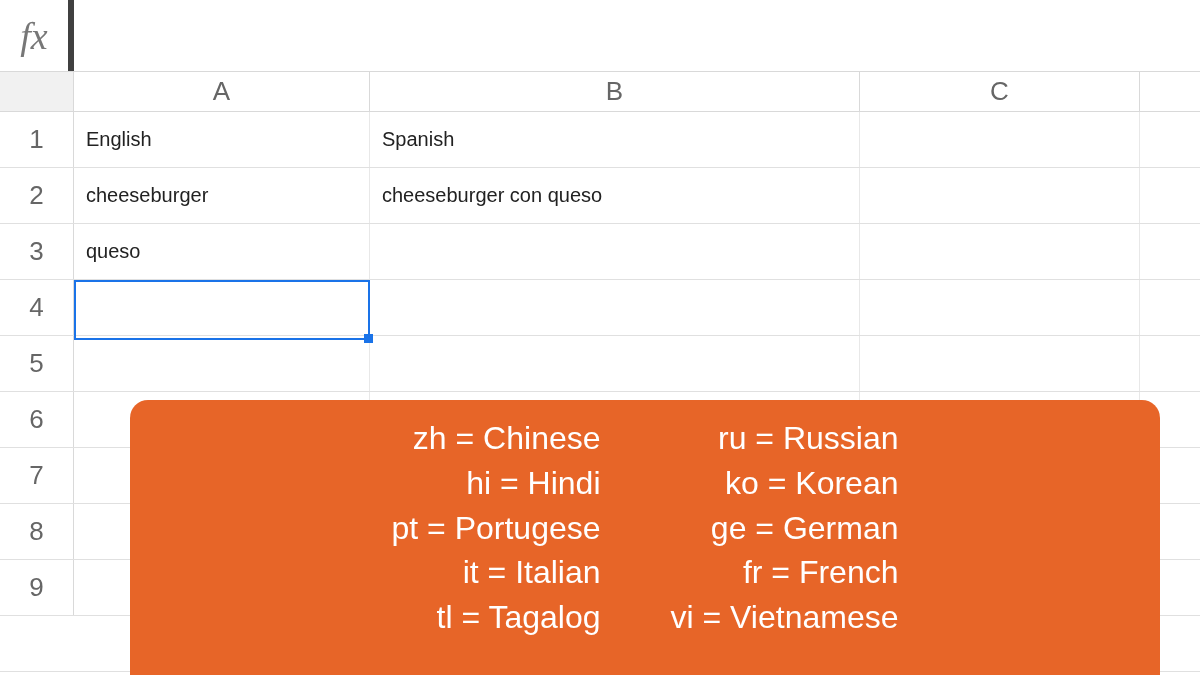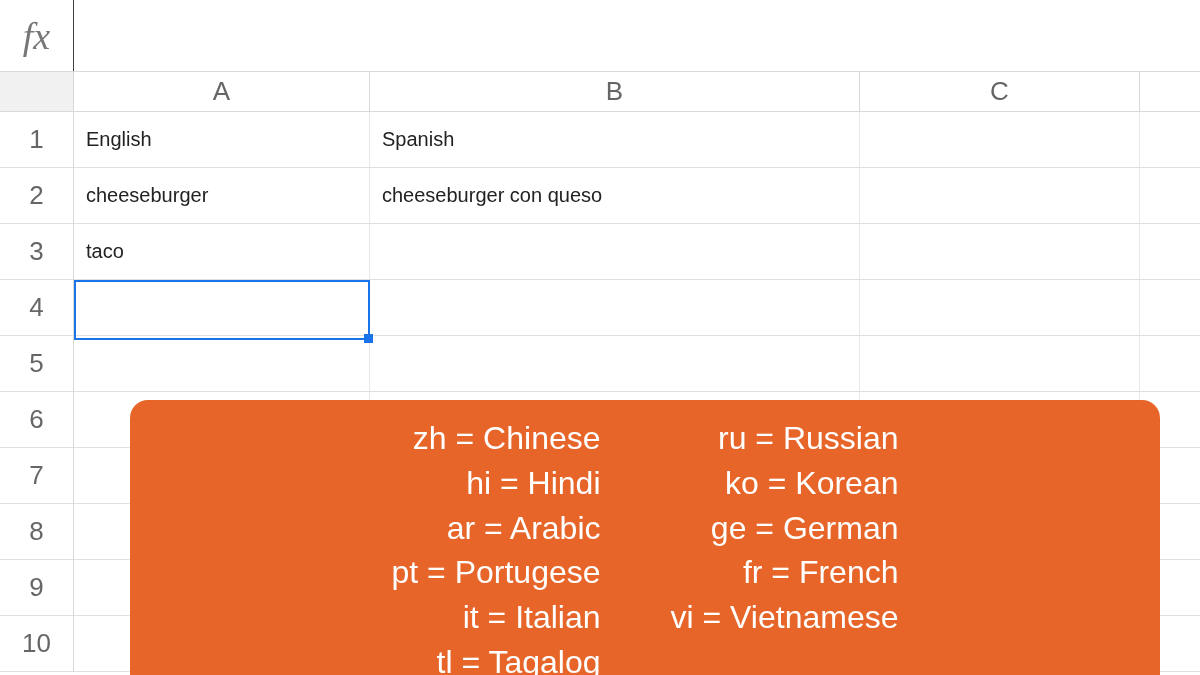--- a/index.html
+++ b/index.html
@@ -25,7 +25,7 @@
       display: flex;
       align-items: center;
       justify-content: center;
-      border-right: 1px solid #404040;
+      border-right: 6px solid #404040;
       font-style: italic;
       font-family: "Times New Roman", serif;
       font-size: 38px;

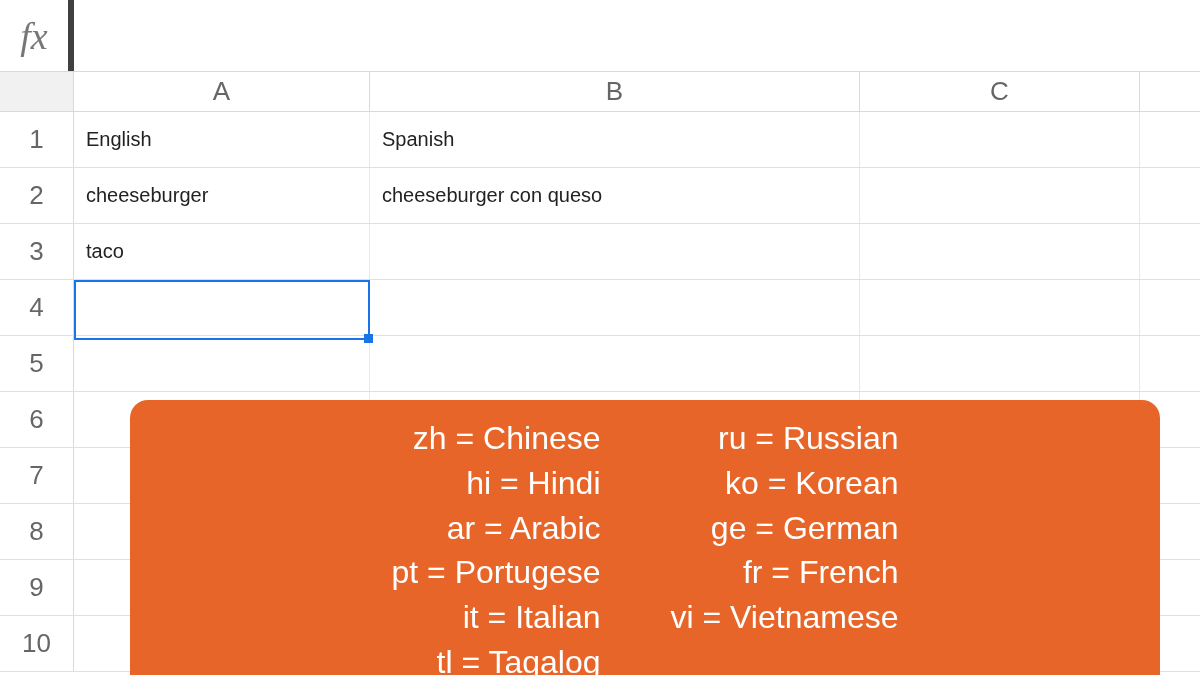--- a/index.html
+++ b/index.html
@@ -191,7 +191,7 @@
 
   <div class="row">
     <div class="row-header">3</div>
-    <div class="cell col-a">taco</div>
+    <div class="cell col-a">queso</div>
     <div class="cell col-b"></div>
     <div class="cell col-c"></div>
     <div class="cell col-d"></div>

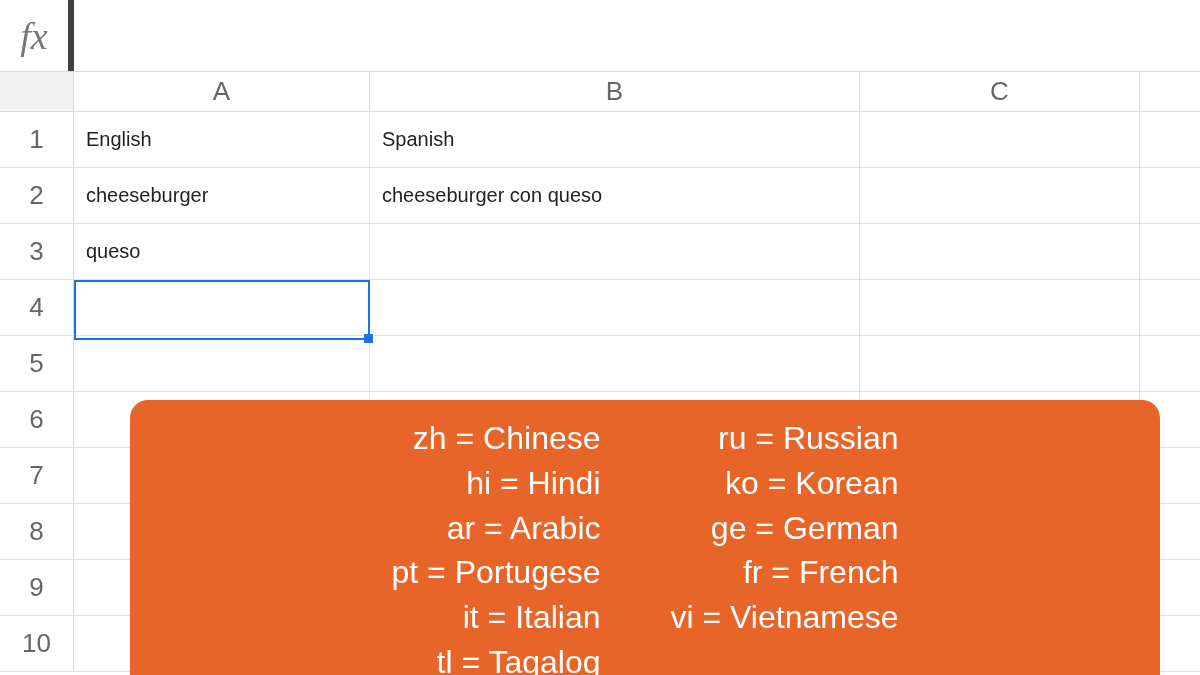--- a/index.html
+++ b/index.html
@@ -263,7 +263,6 @@
   <div class="overlay-col">
     <div class="overlay-item">zh = Chinese</div>
     <div class="overlay-item">hi = Hindi</div>
-    <div class="overlay-item">ar = Arabic</div>
     <div class="overlay-item">pt = Portugese</div>
     <div class="overlay-item">it = Italian</div>
     <div class="overlay-item">tl = Tagalog</div>

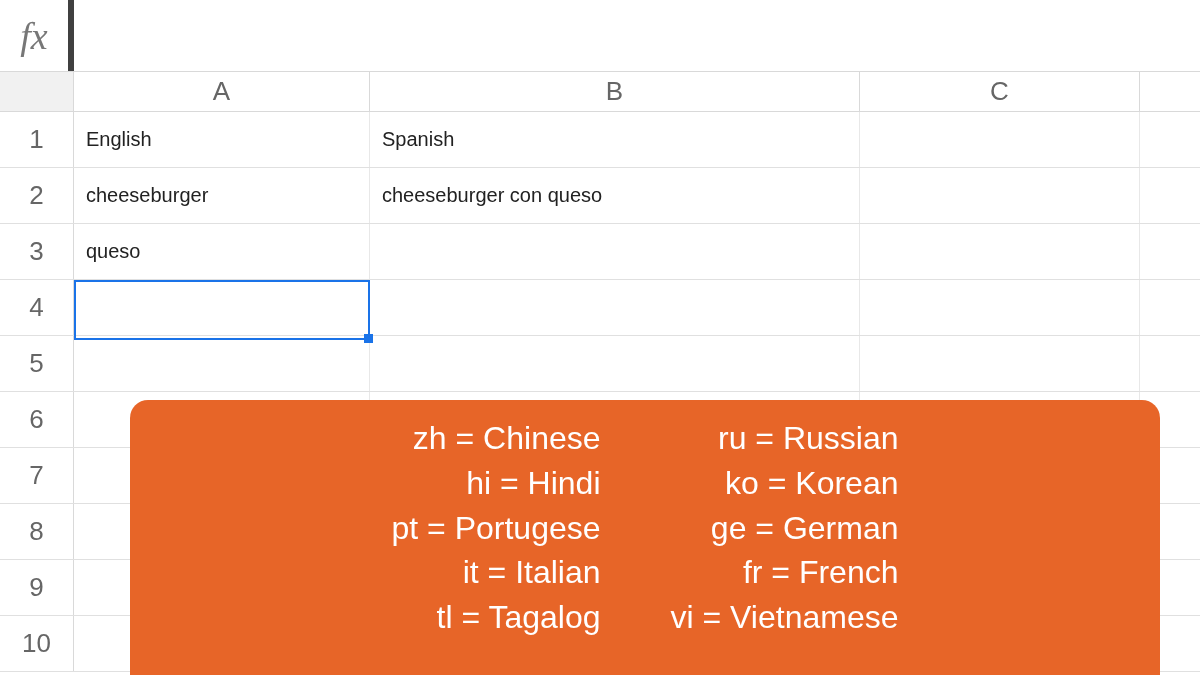--- a/index.html
+++ b/index.html
@@ -246,7 +246,6 @@
   </div>
 
   <div class="row">
-    <div class="row-header">10</div>
     <div class="cell col-a"></div>
     <div class="cell col-b"></div>
     <div class="cell col-c"></div>

